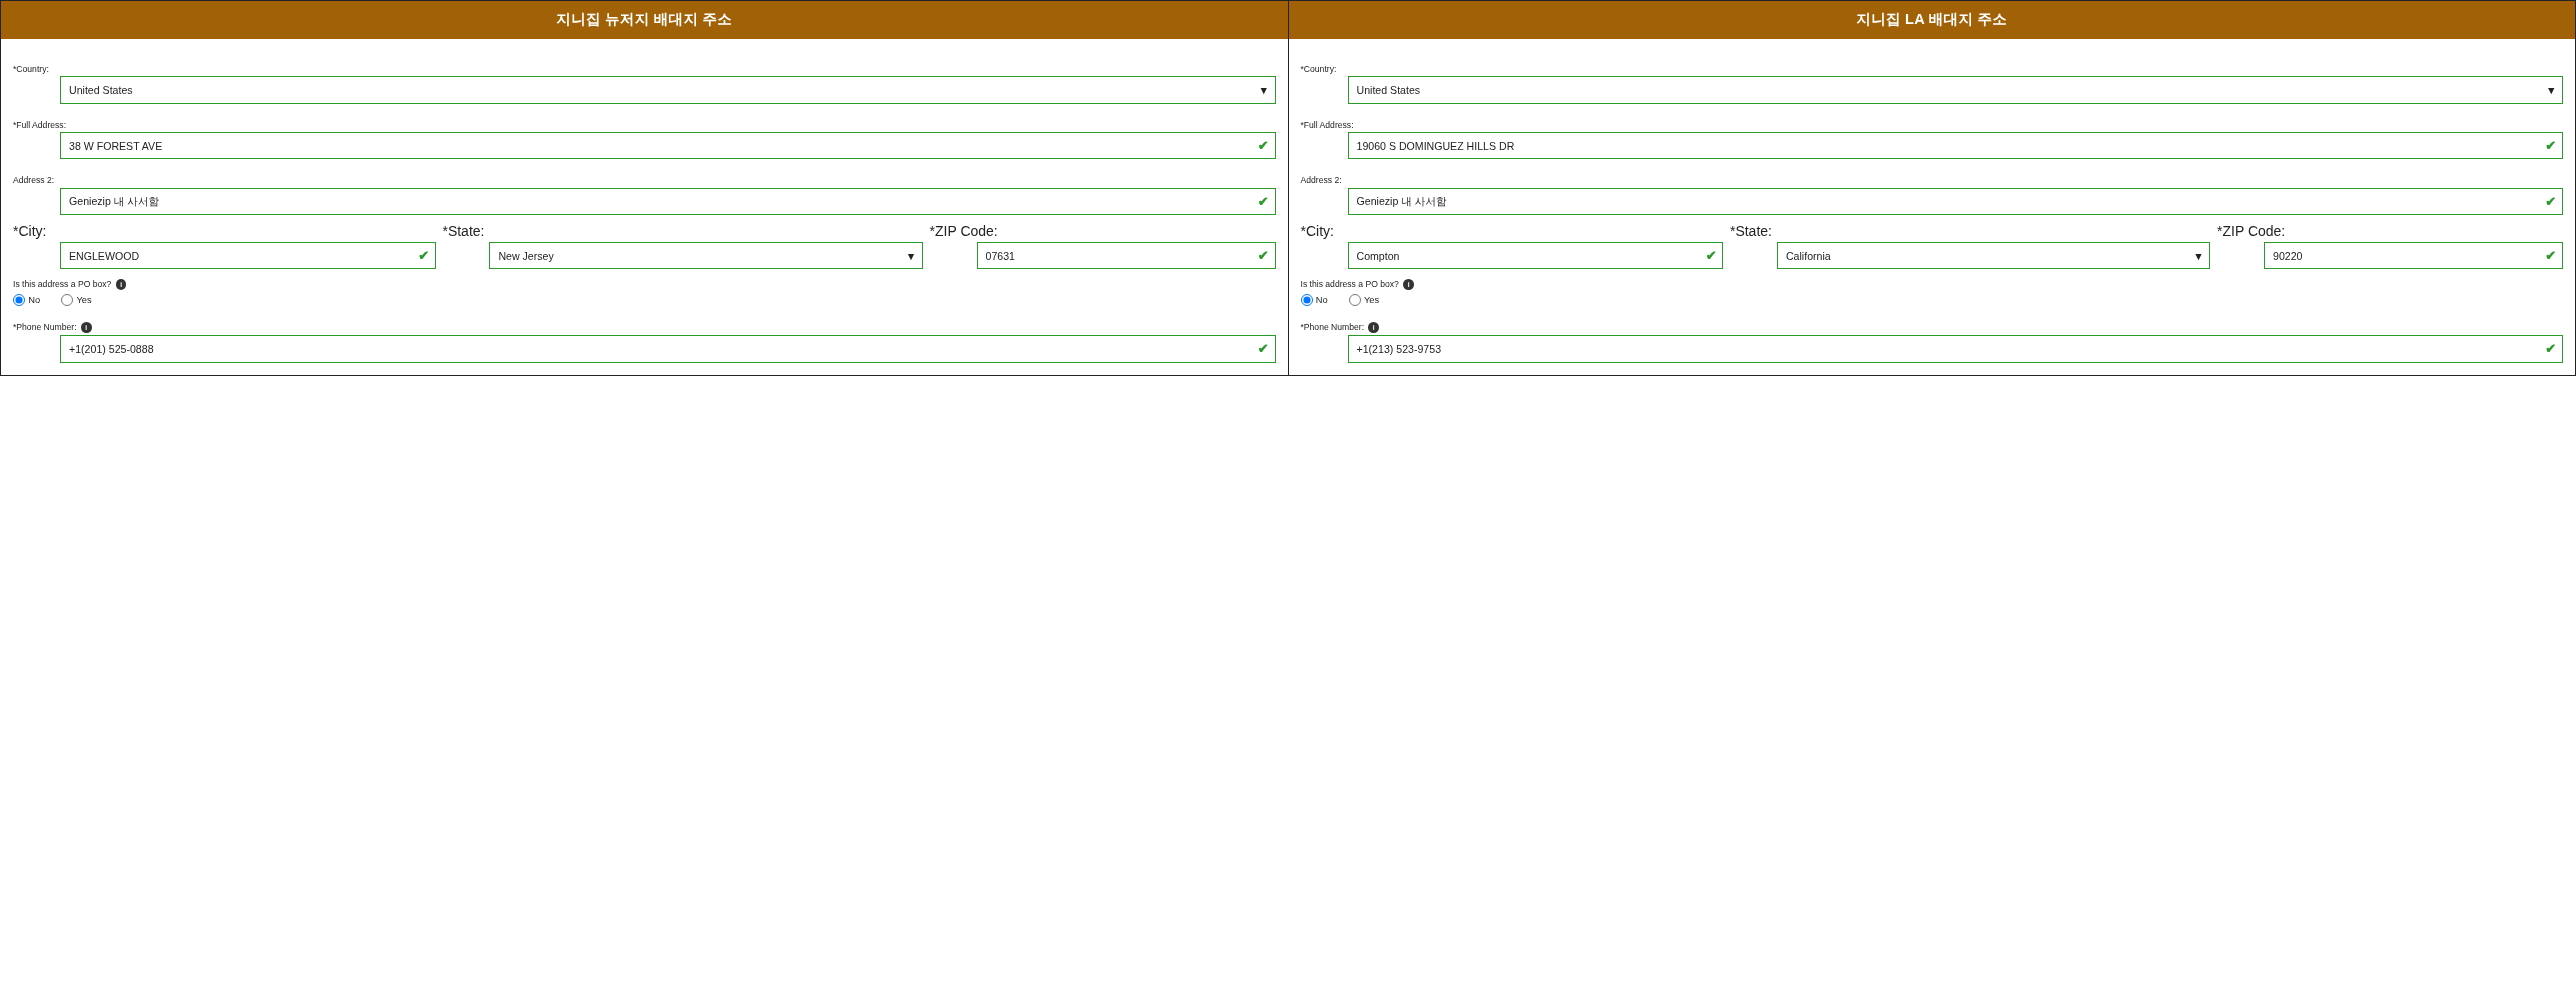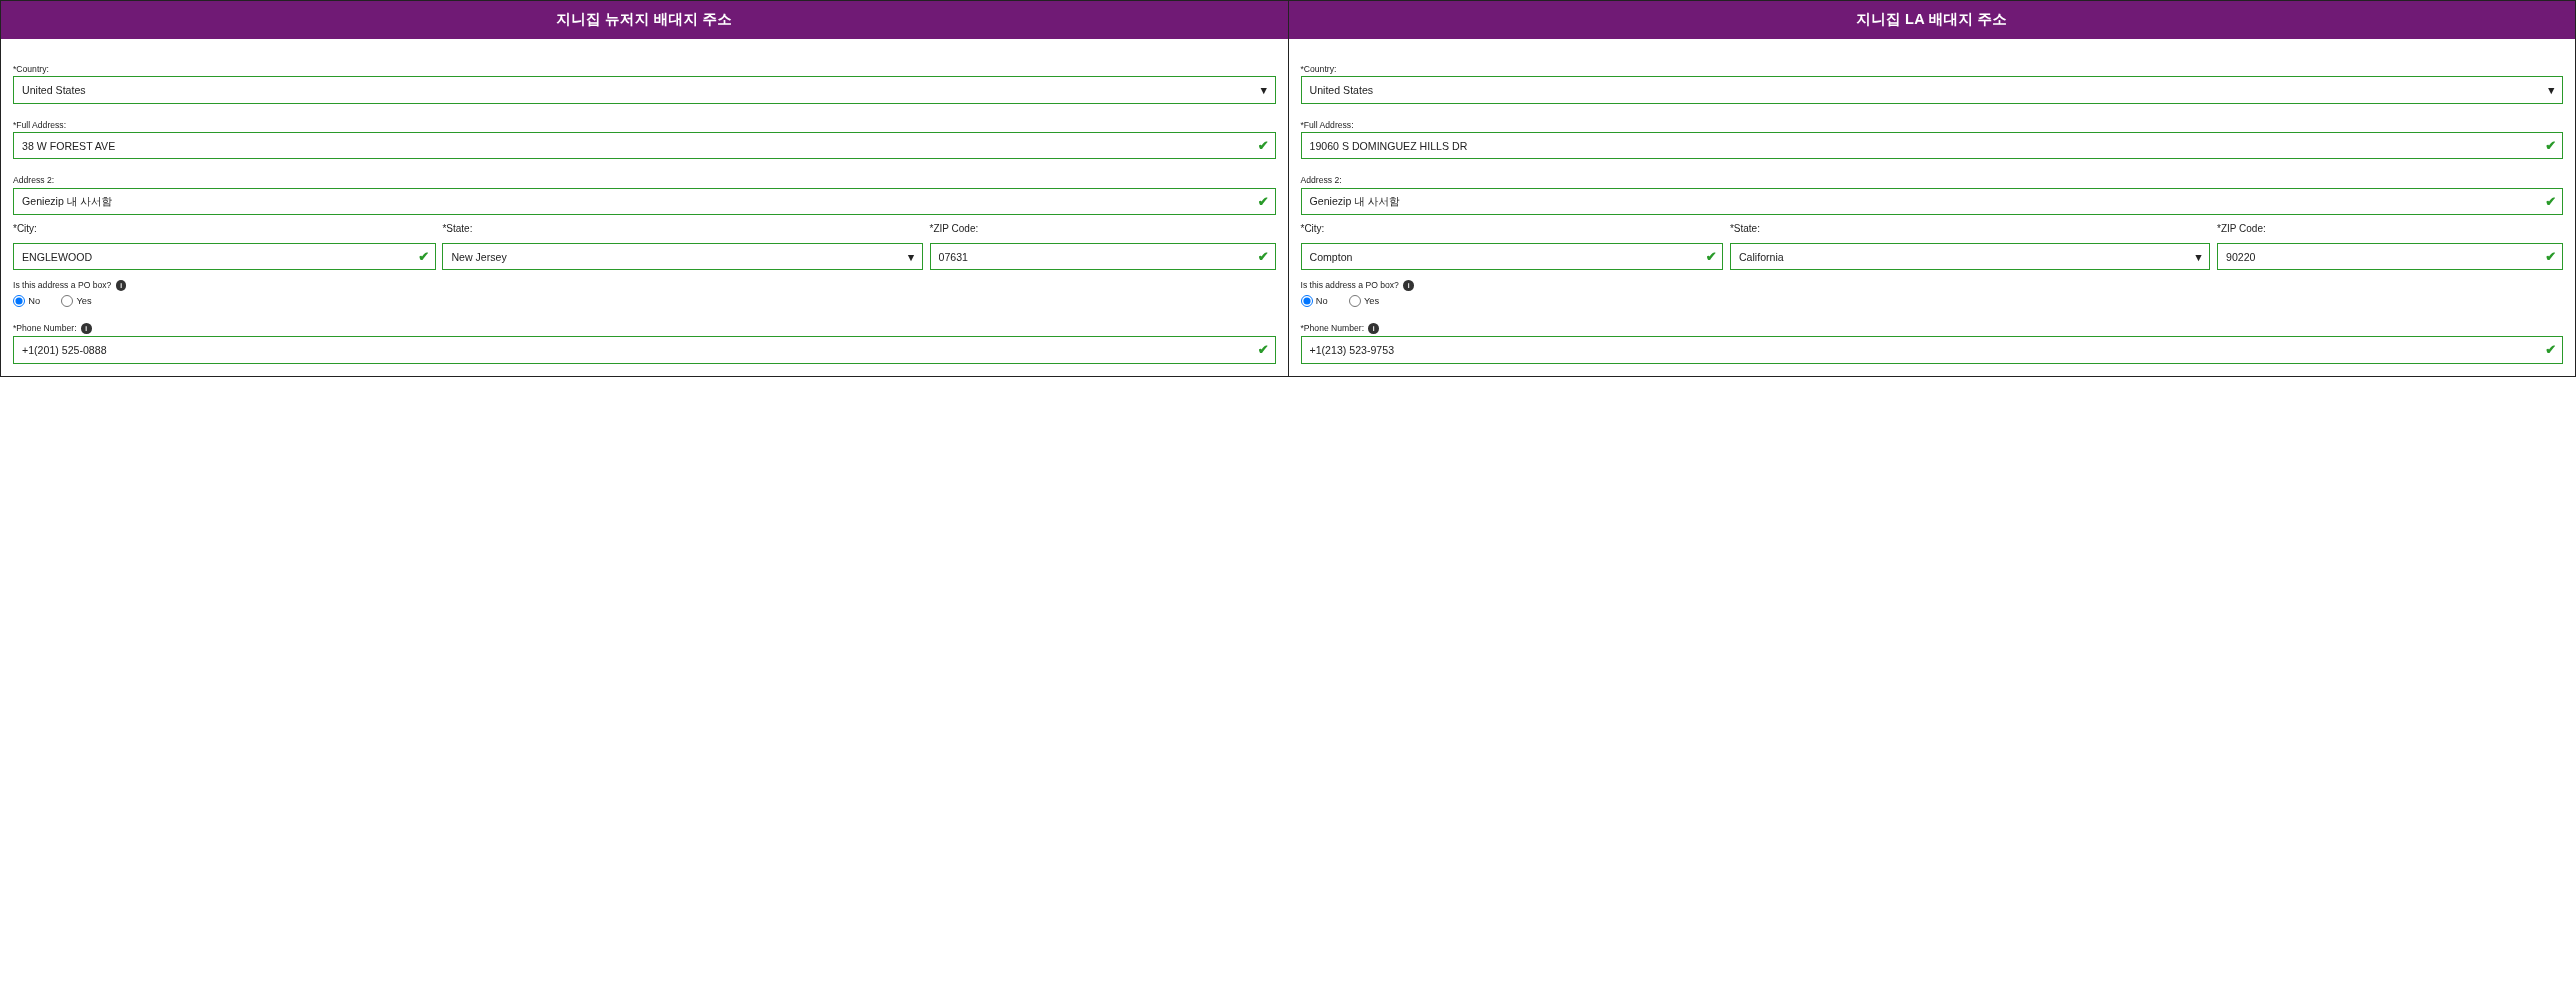--- a/index.html
+++ b/index.html
@@ -21,7 +21,7 @@
       border-right: none;
     }
     .panel-header {
-      background: #701a75;
+      background: #a16207;
       color: #fff;
       font-size: 14.5px;
       font-weight: bold;

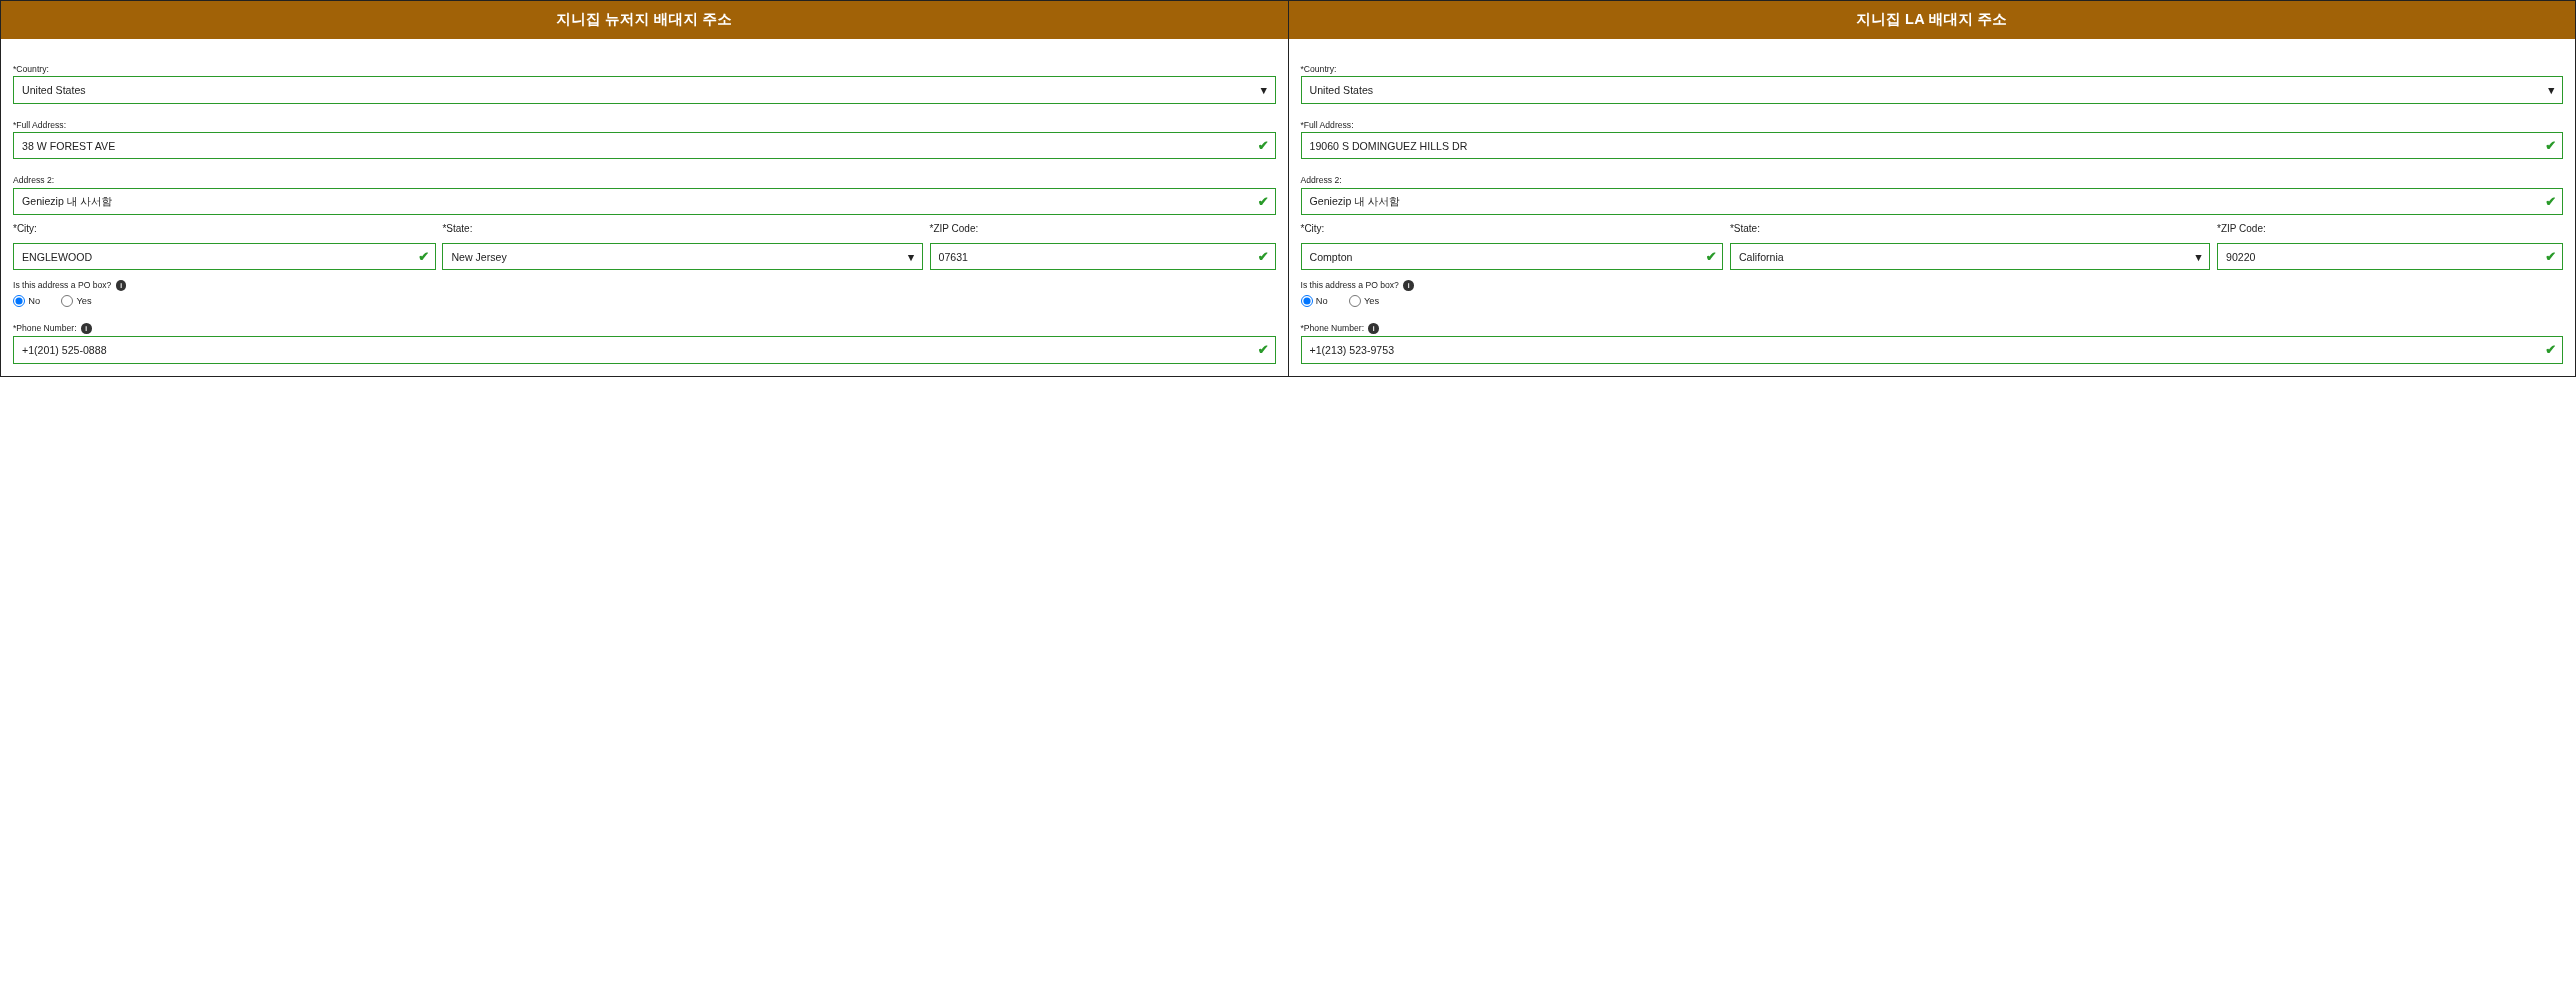--- a/index.html
+++ b/index.html
@@ -51,6 +51,7 @@
       color: #222;
       background: #fff;
       outline: none;
+      margin-left: 47px;
     }
     .input-field.select-field {
       appearance: none;

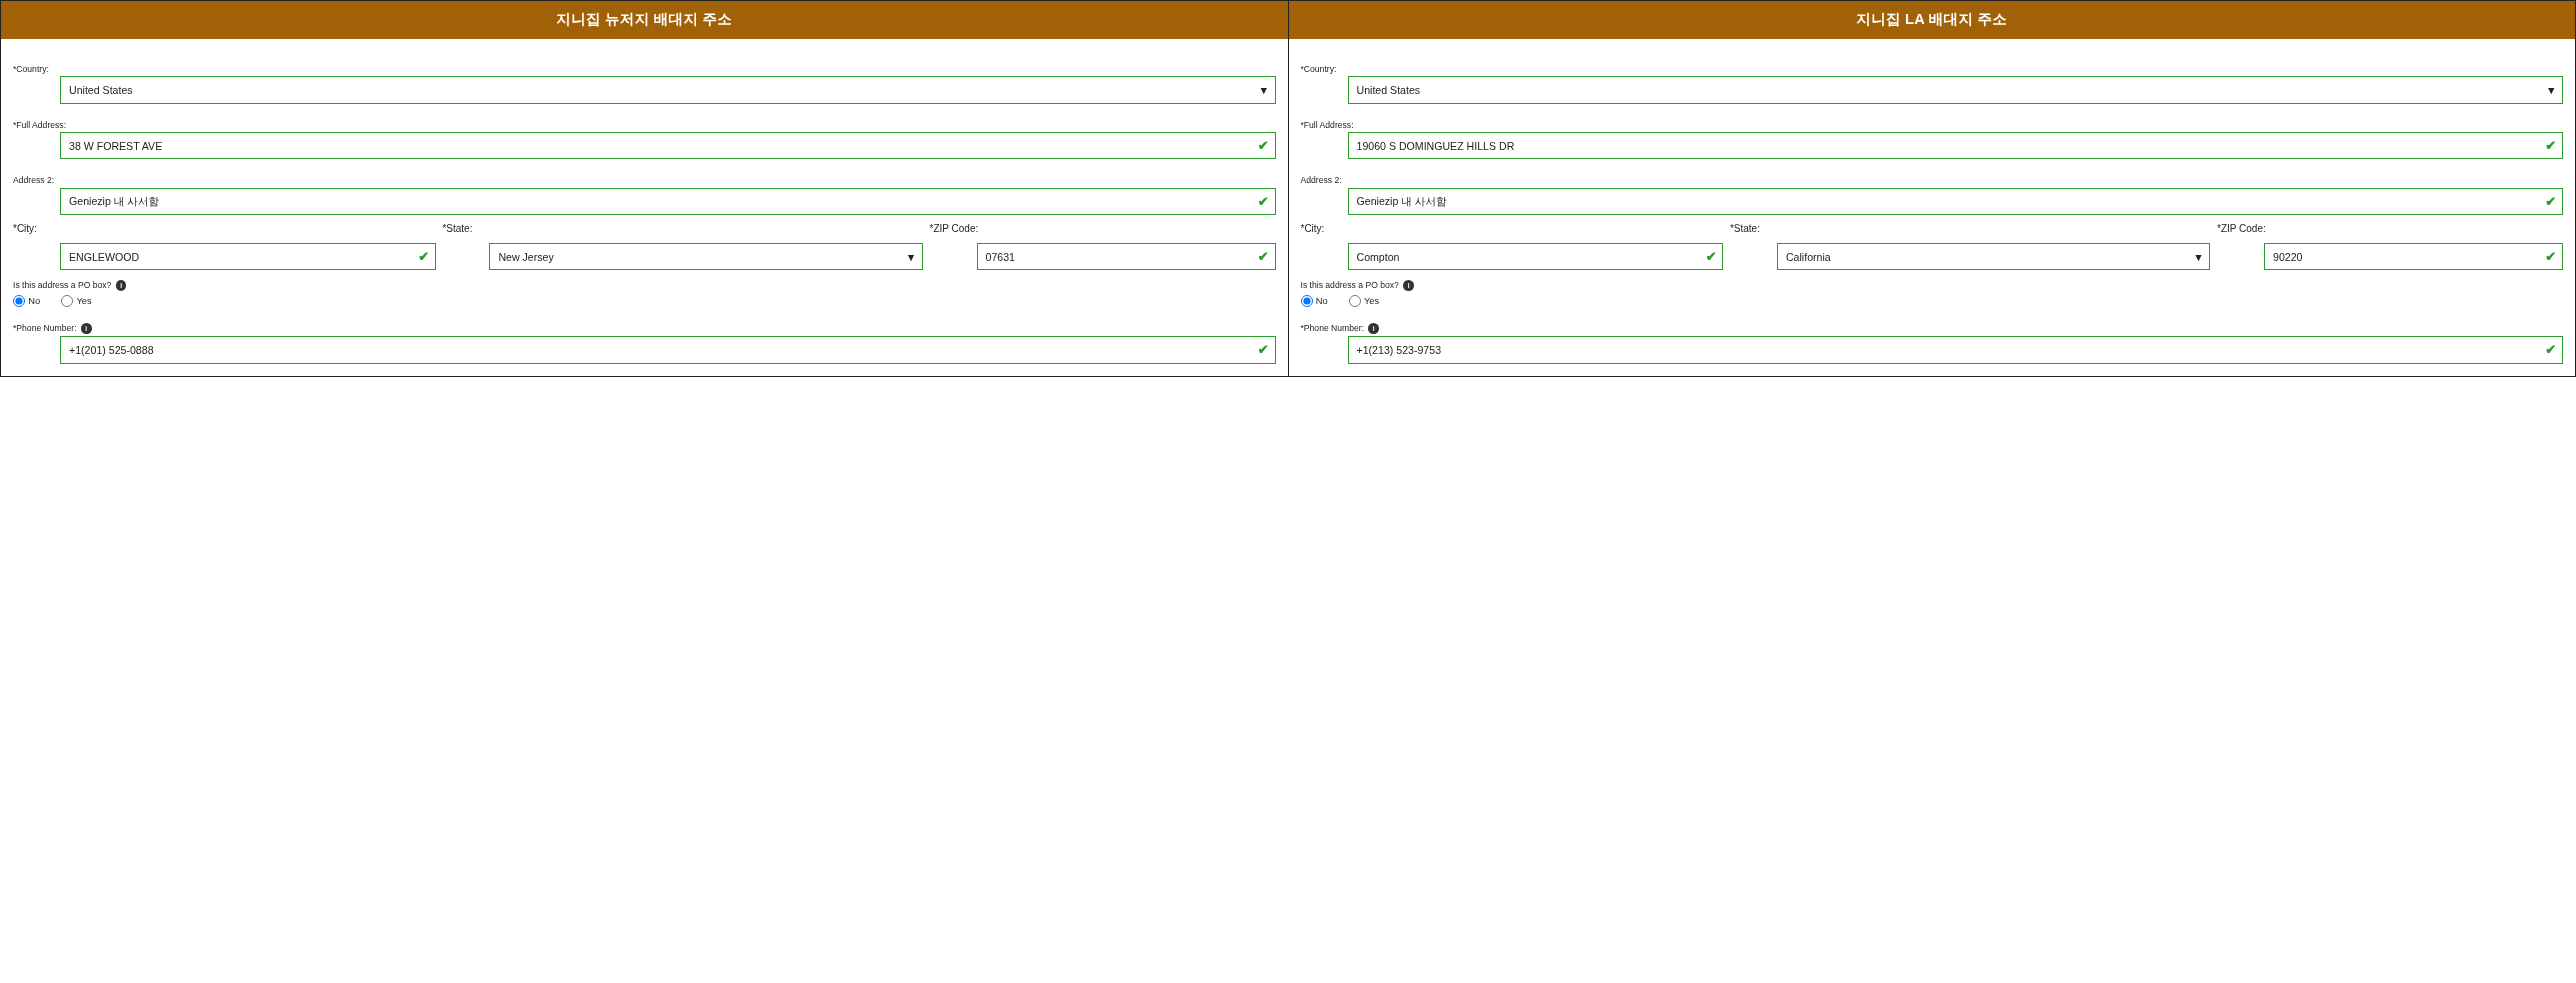--- a/index.html
+++ b/index.html
@@ -126,9 +126,9 @@
       margin-left: 2px;
     }
     .sub-label {
-      font-size: 10px;
-      color: #222;
-      margin-bottom: 9px;
+      font-size: 14px;
+      color: #222;
+      margin-bottom: 3px;
     }
   </style>
 </head>

